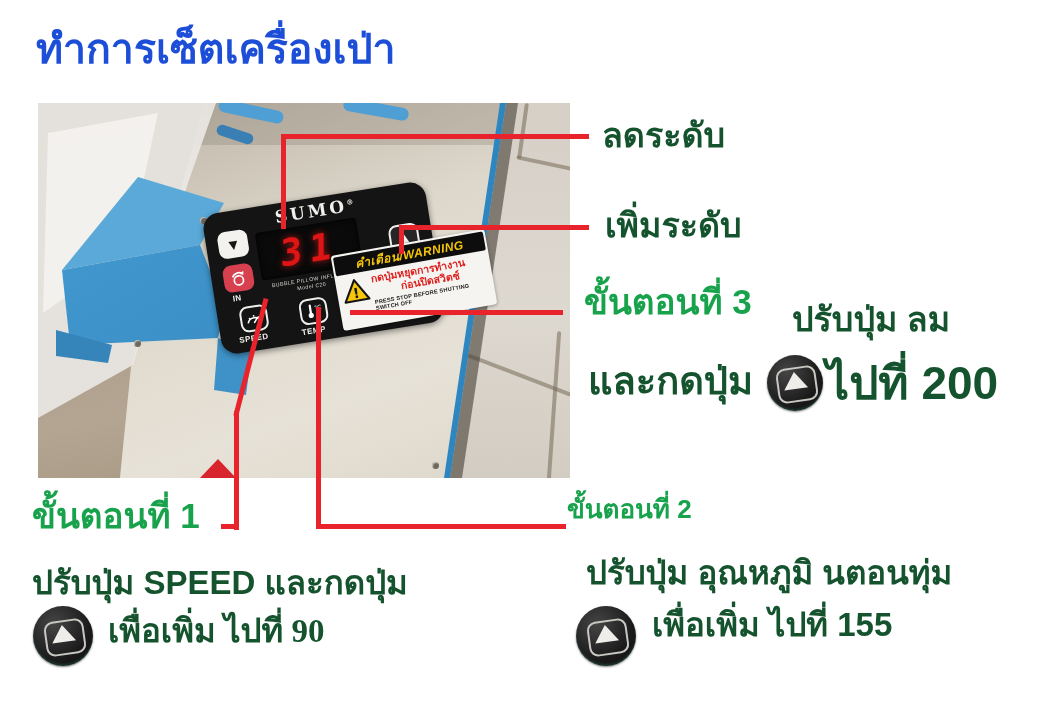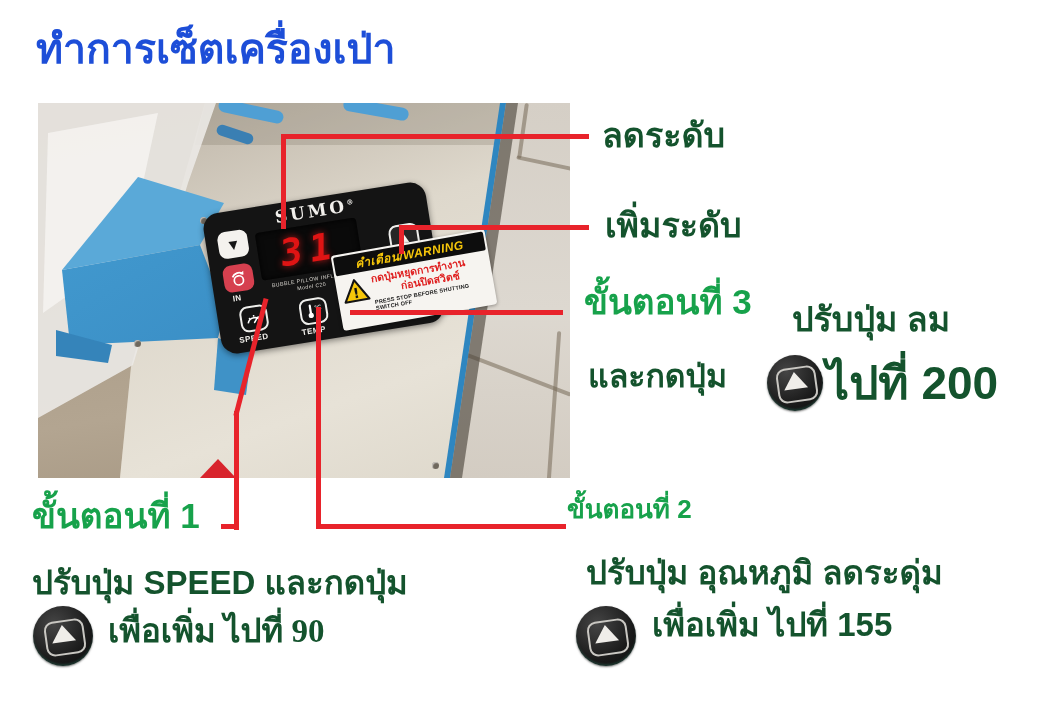--- a/index.html
+++ b/index.html
@@ -152,7 +152,7 @@
   .lab-increase{left:596px;top:198px;font-size:34px;margin-left:9px;}
   .s3-head{left:584px;top:274px;font-size:35px;}
   .s3-l1{left:792px;top:292px;font-size:34px;}
-  .s3-l2{left:588px;top:350px;font-size:32px;}
+  .s3-l2{left:588px;top:350px;font-size:38px;}
   .s3-l3{left:826px;top:346px;font-size:46px;}
   .s1-head{left:32px;top:488px;font-size:35px;}
   .s1-l1{left:32px;top:556px;font-size:33px;}

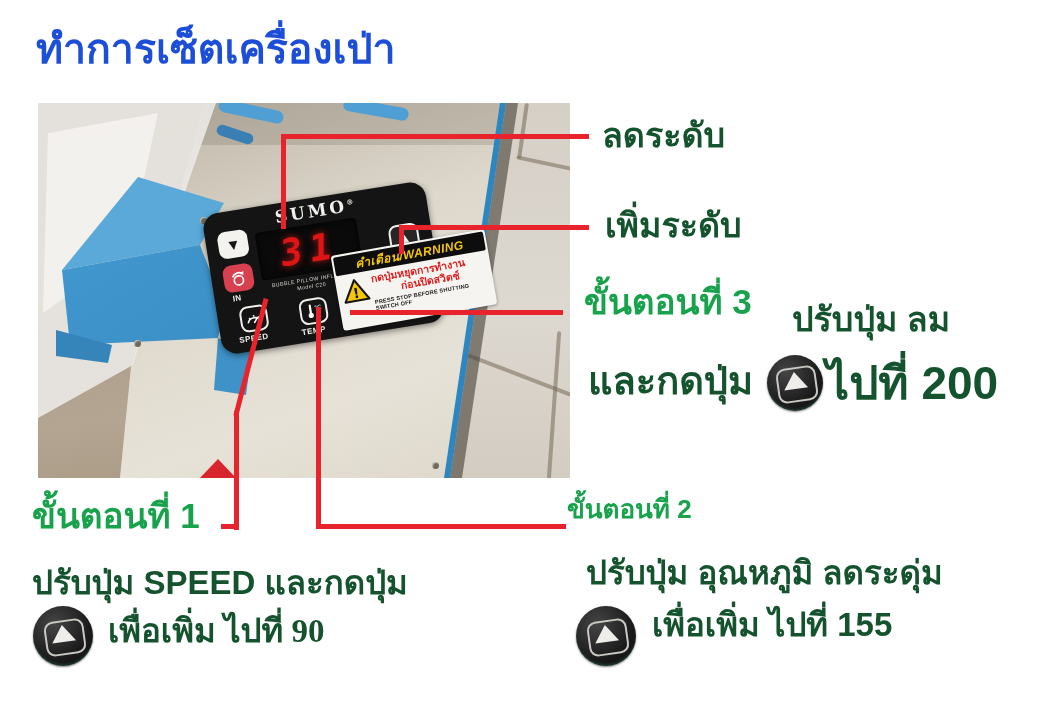--- a/index.html
+++ b/index.html
@@ -326,7 +326,7 @@
 <div class="abs thai s1-l2 nosel">เพื่อเพิ่ม ไปที่ 90</div>
 
 <div class="abs green s2-head nosel">ขั้นตอนที่ 2</div>
-<div class="abs thai s2-l1 nosel">ปรับปุ่ม อุณหภูมิ ลดระดุ่ม</div>
+<div class="abs thai s2-l1 nosel">ปรับปุ่ม อุณหภูมิ นตอนทุ่ม</div>
 <div class="abs step-btn icon-s2">
     <span class="sq"></span>
     <span class="tri"></span>

